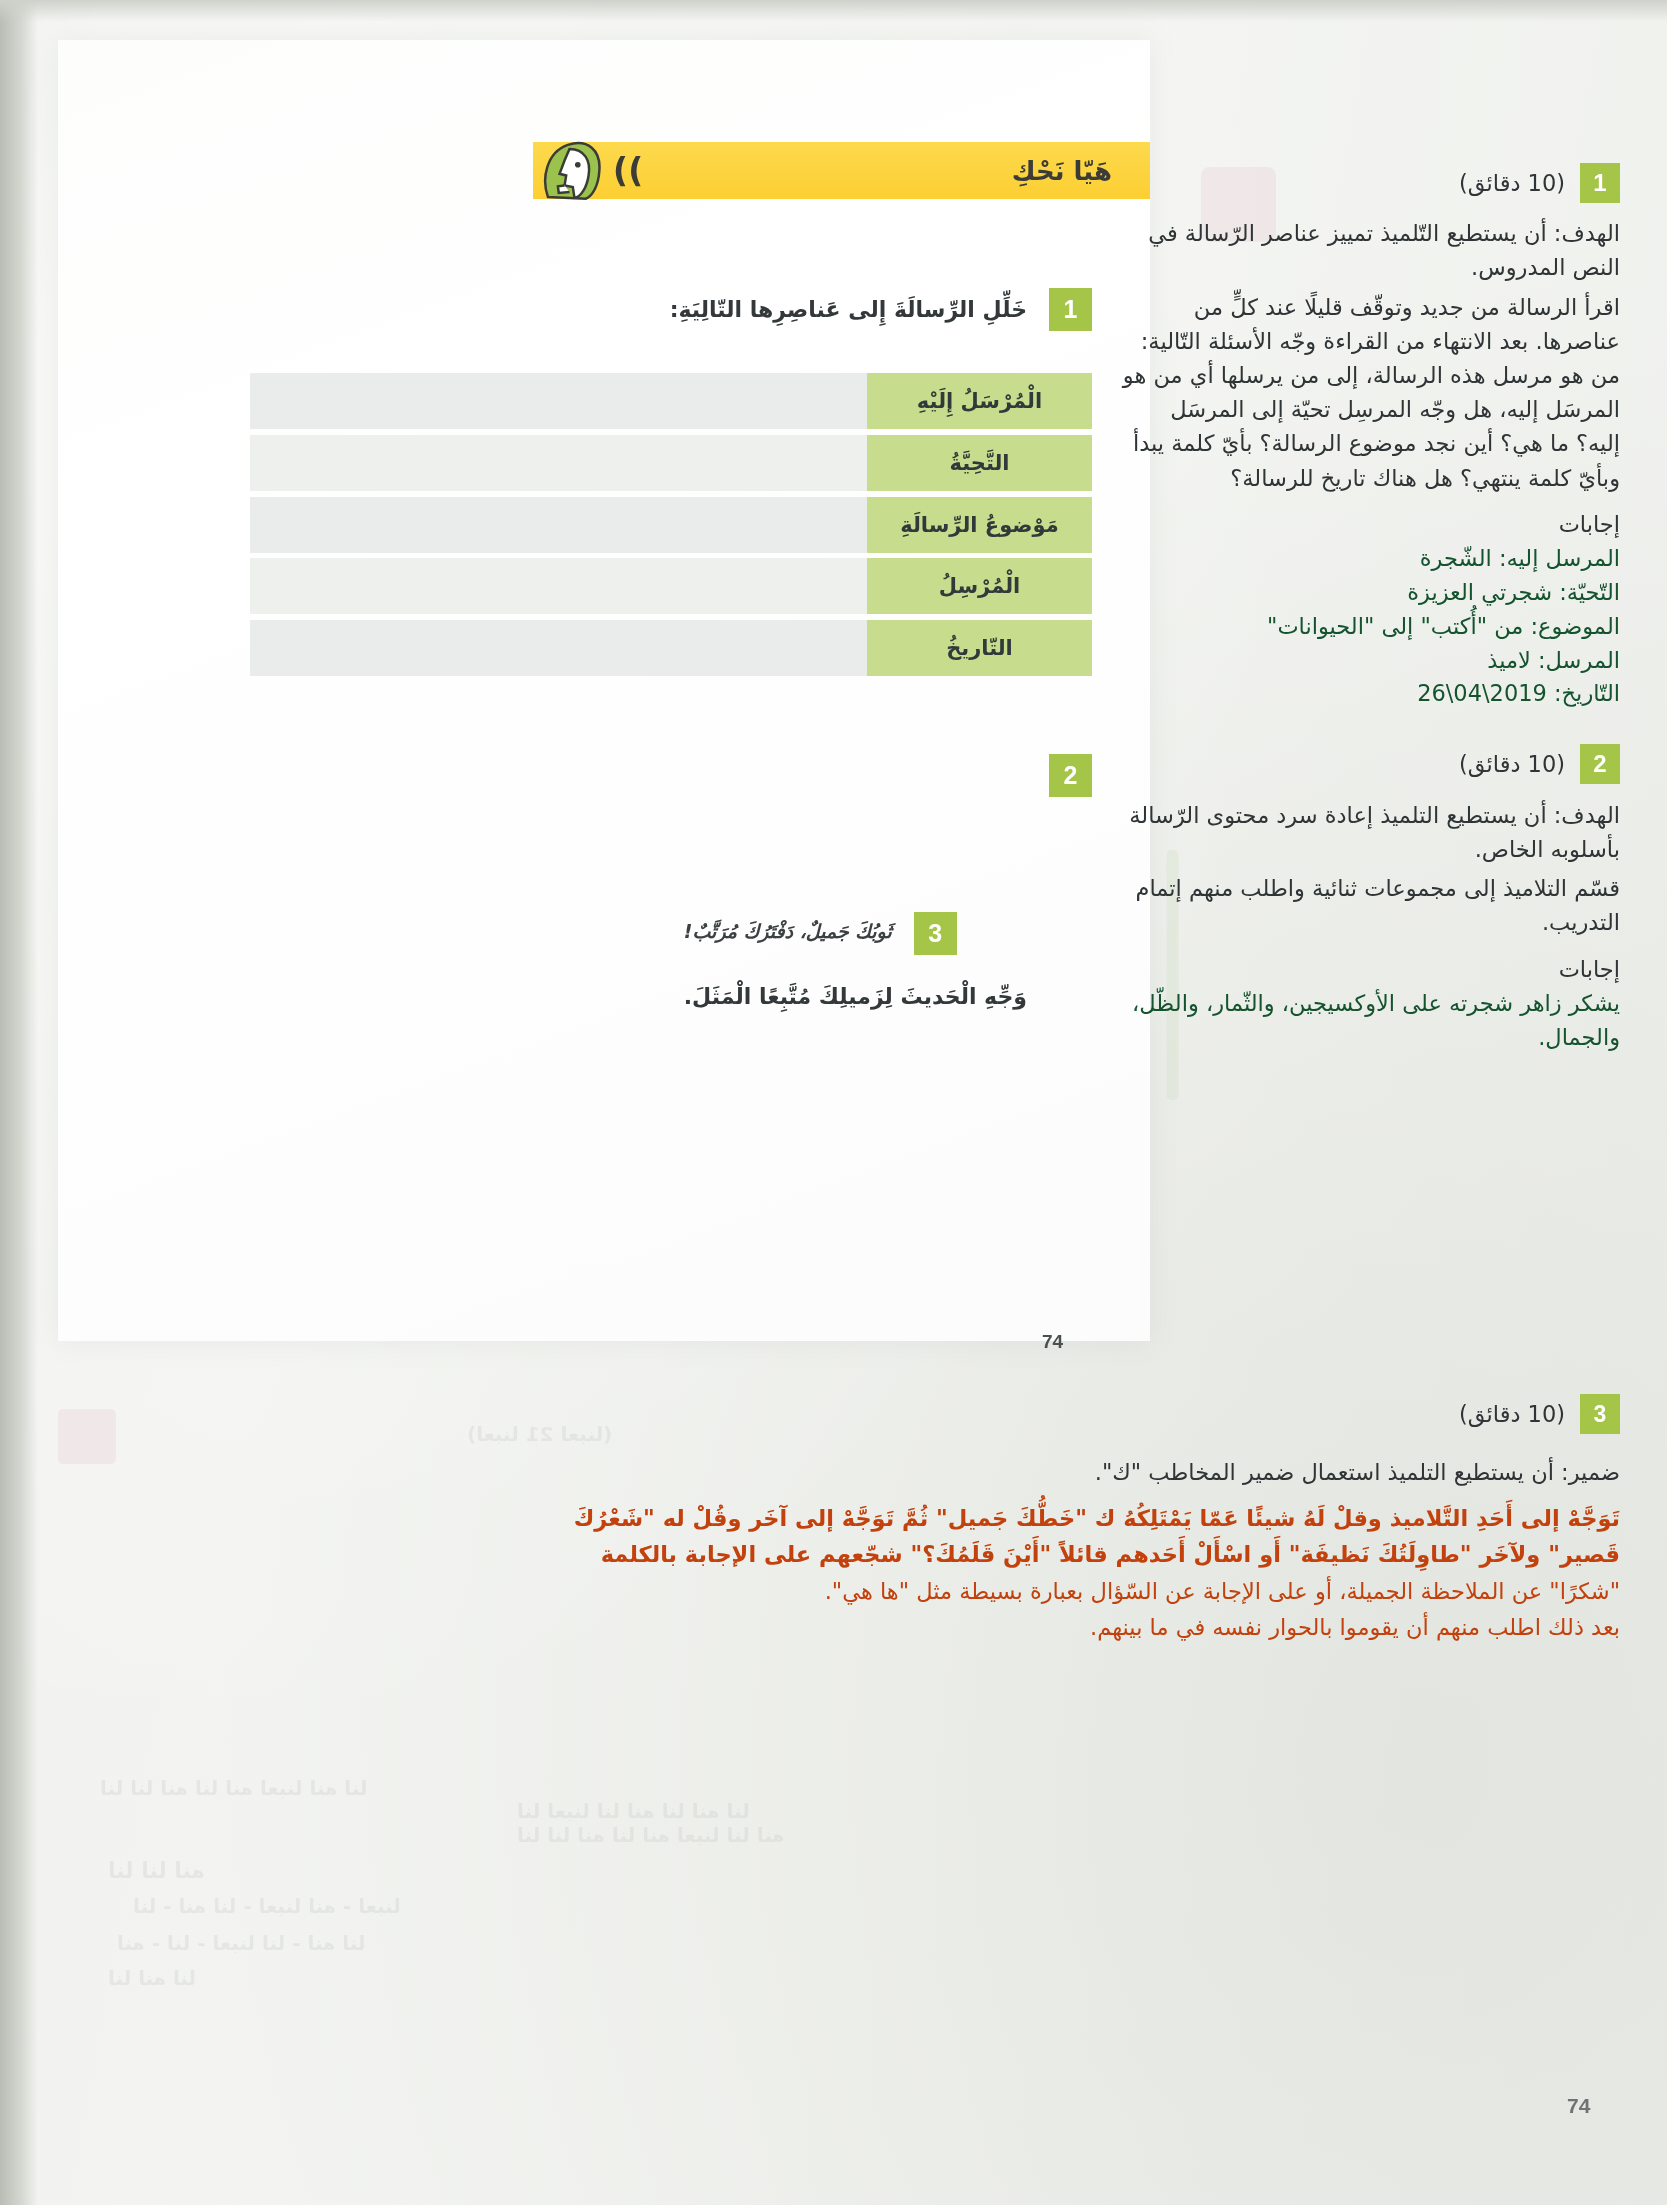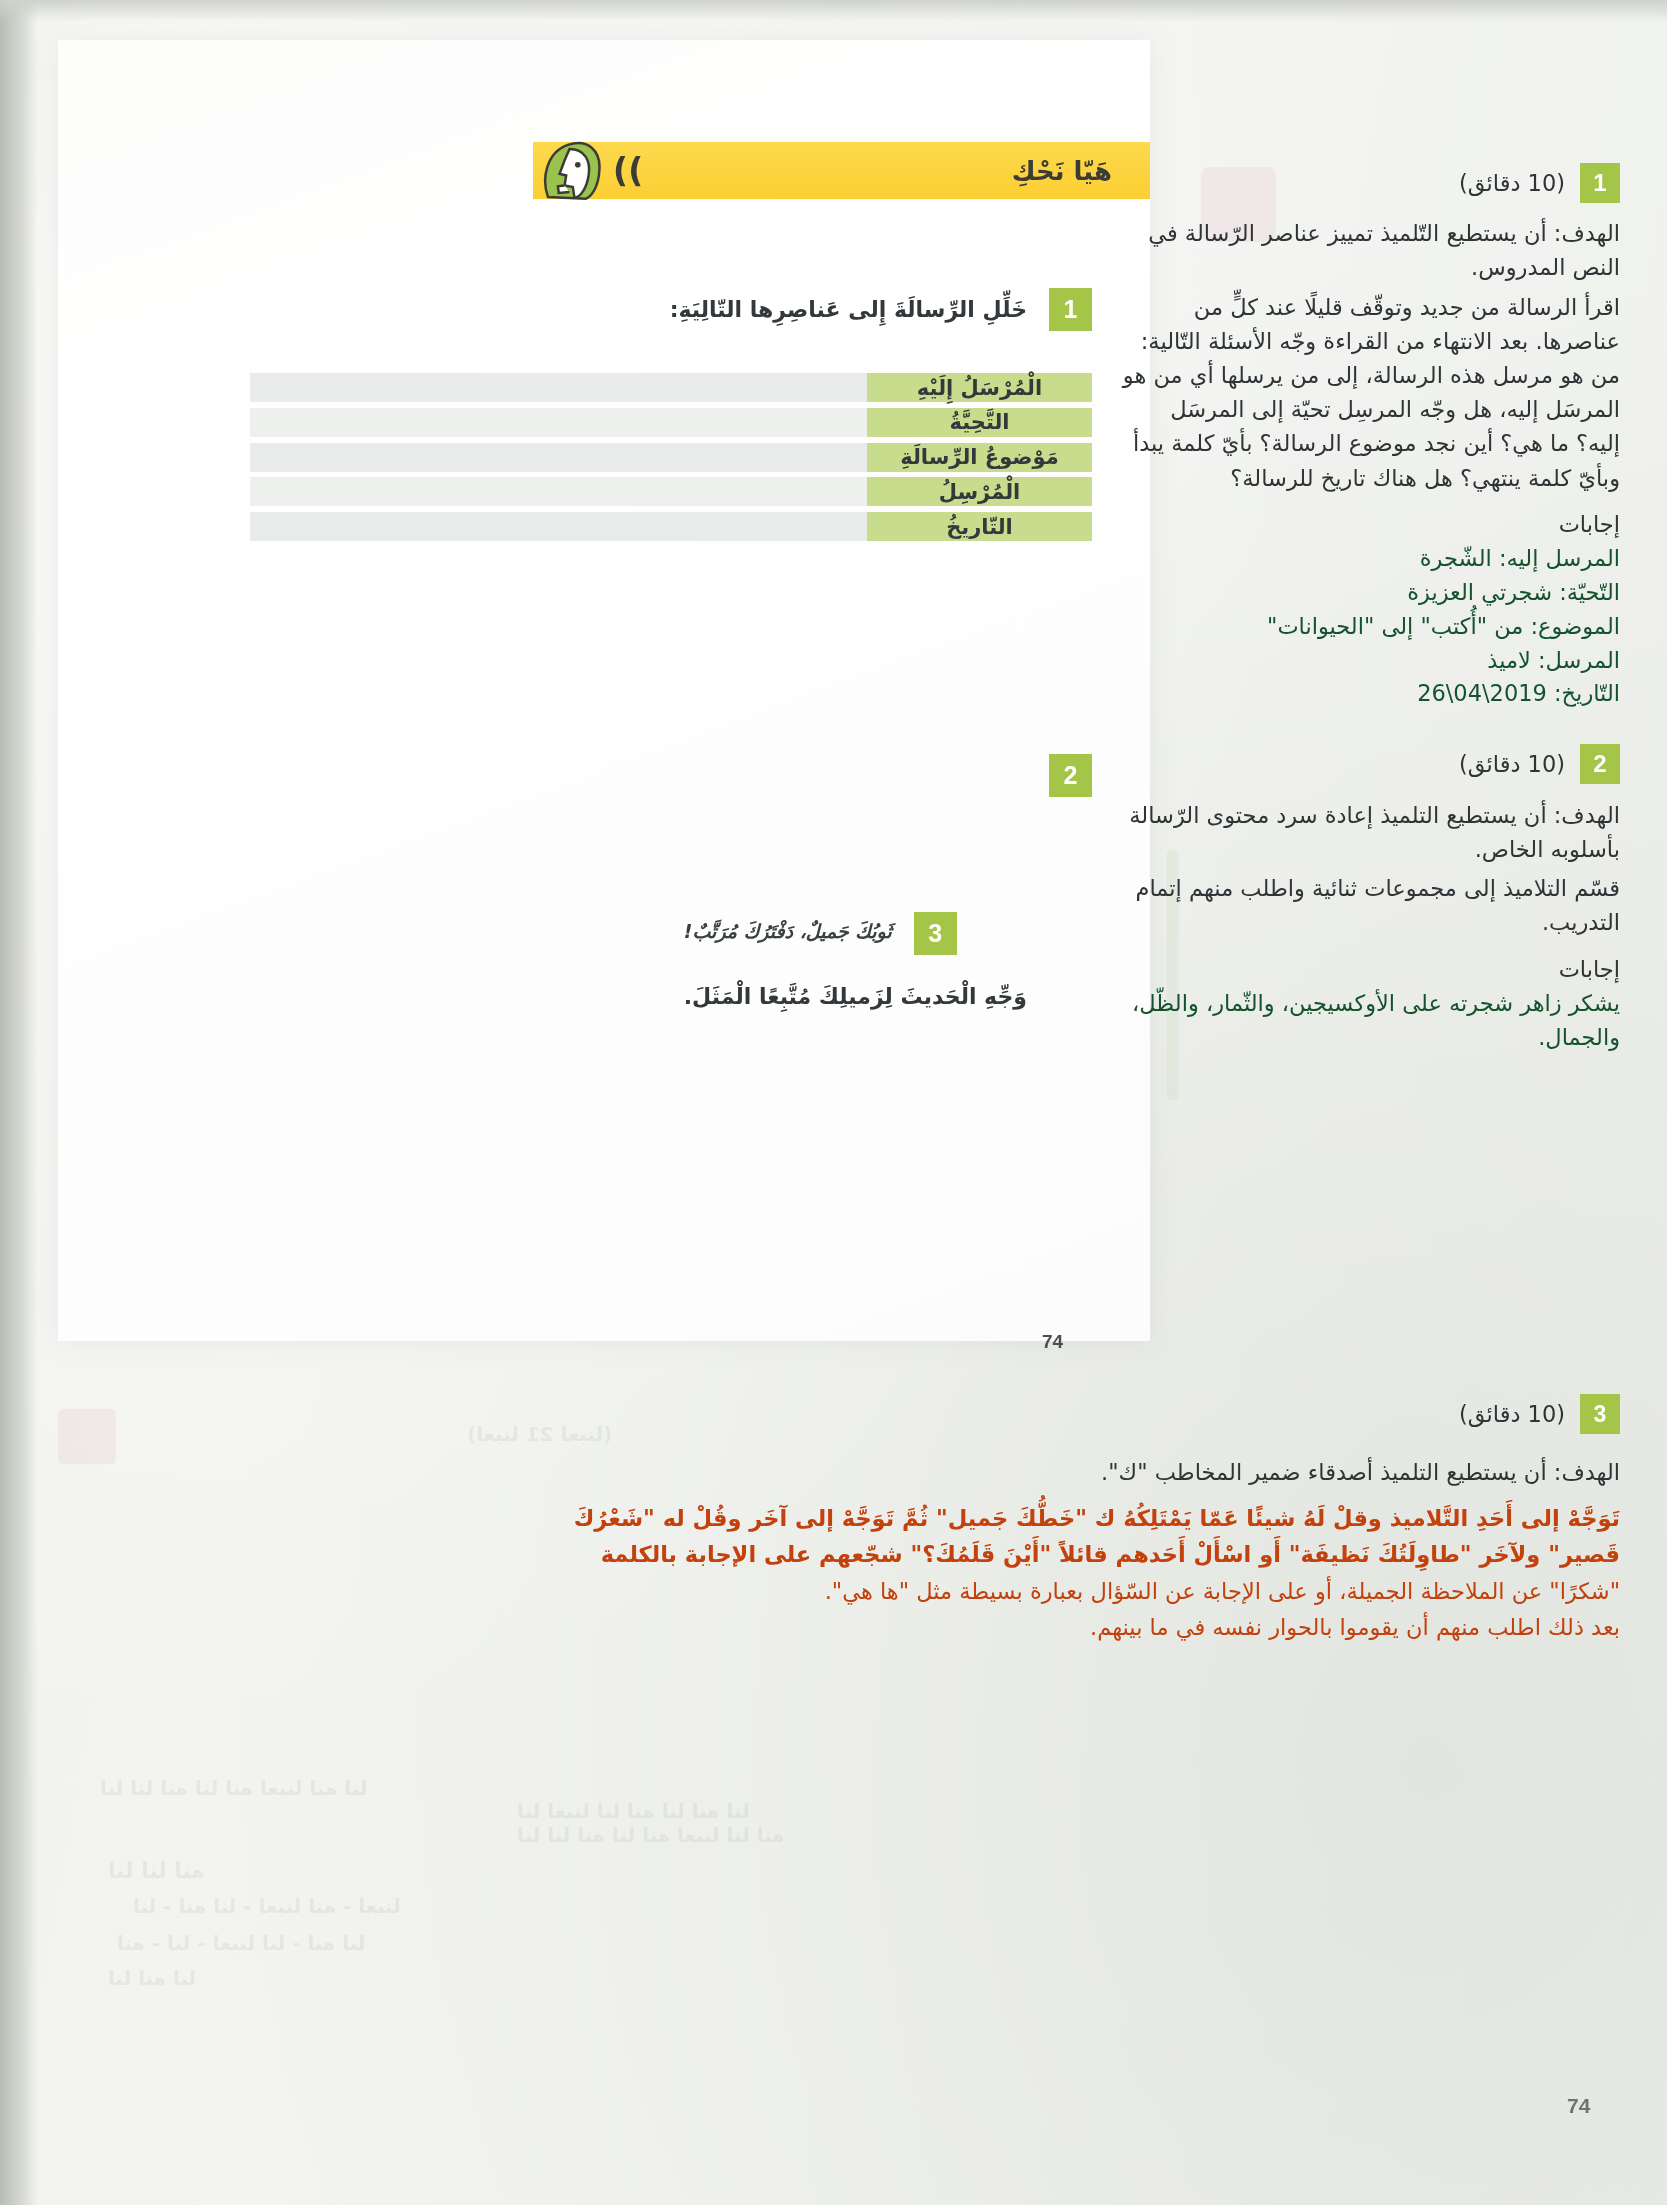--- a/index.html
+++ b/index.html
@@ -88,7 +88,7 @@
 
   
   #elements-table{position:absolute;right:58px;top:333px;width:842px;}
-  .trow{display:flex;height:29px;margin-bottom:5.8px;}
+  .trow{display:flex;height:56px;margin-bottom:5.8px;}
   .tlabel{
     width:225px;flex:0 0 225px;background:#c7dc8d;
     display:flex;align-items:center;justify-content:center;

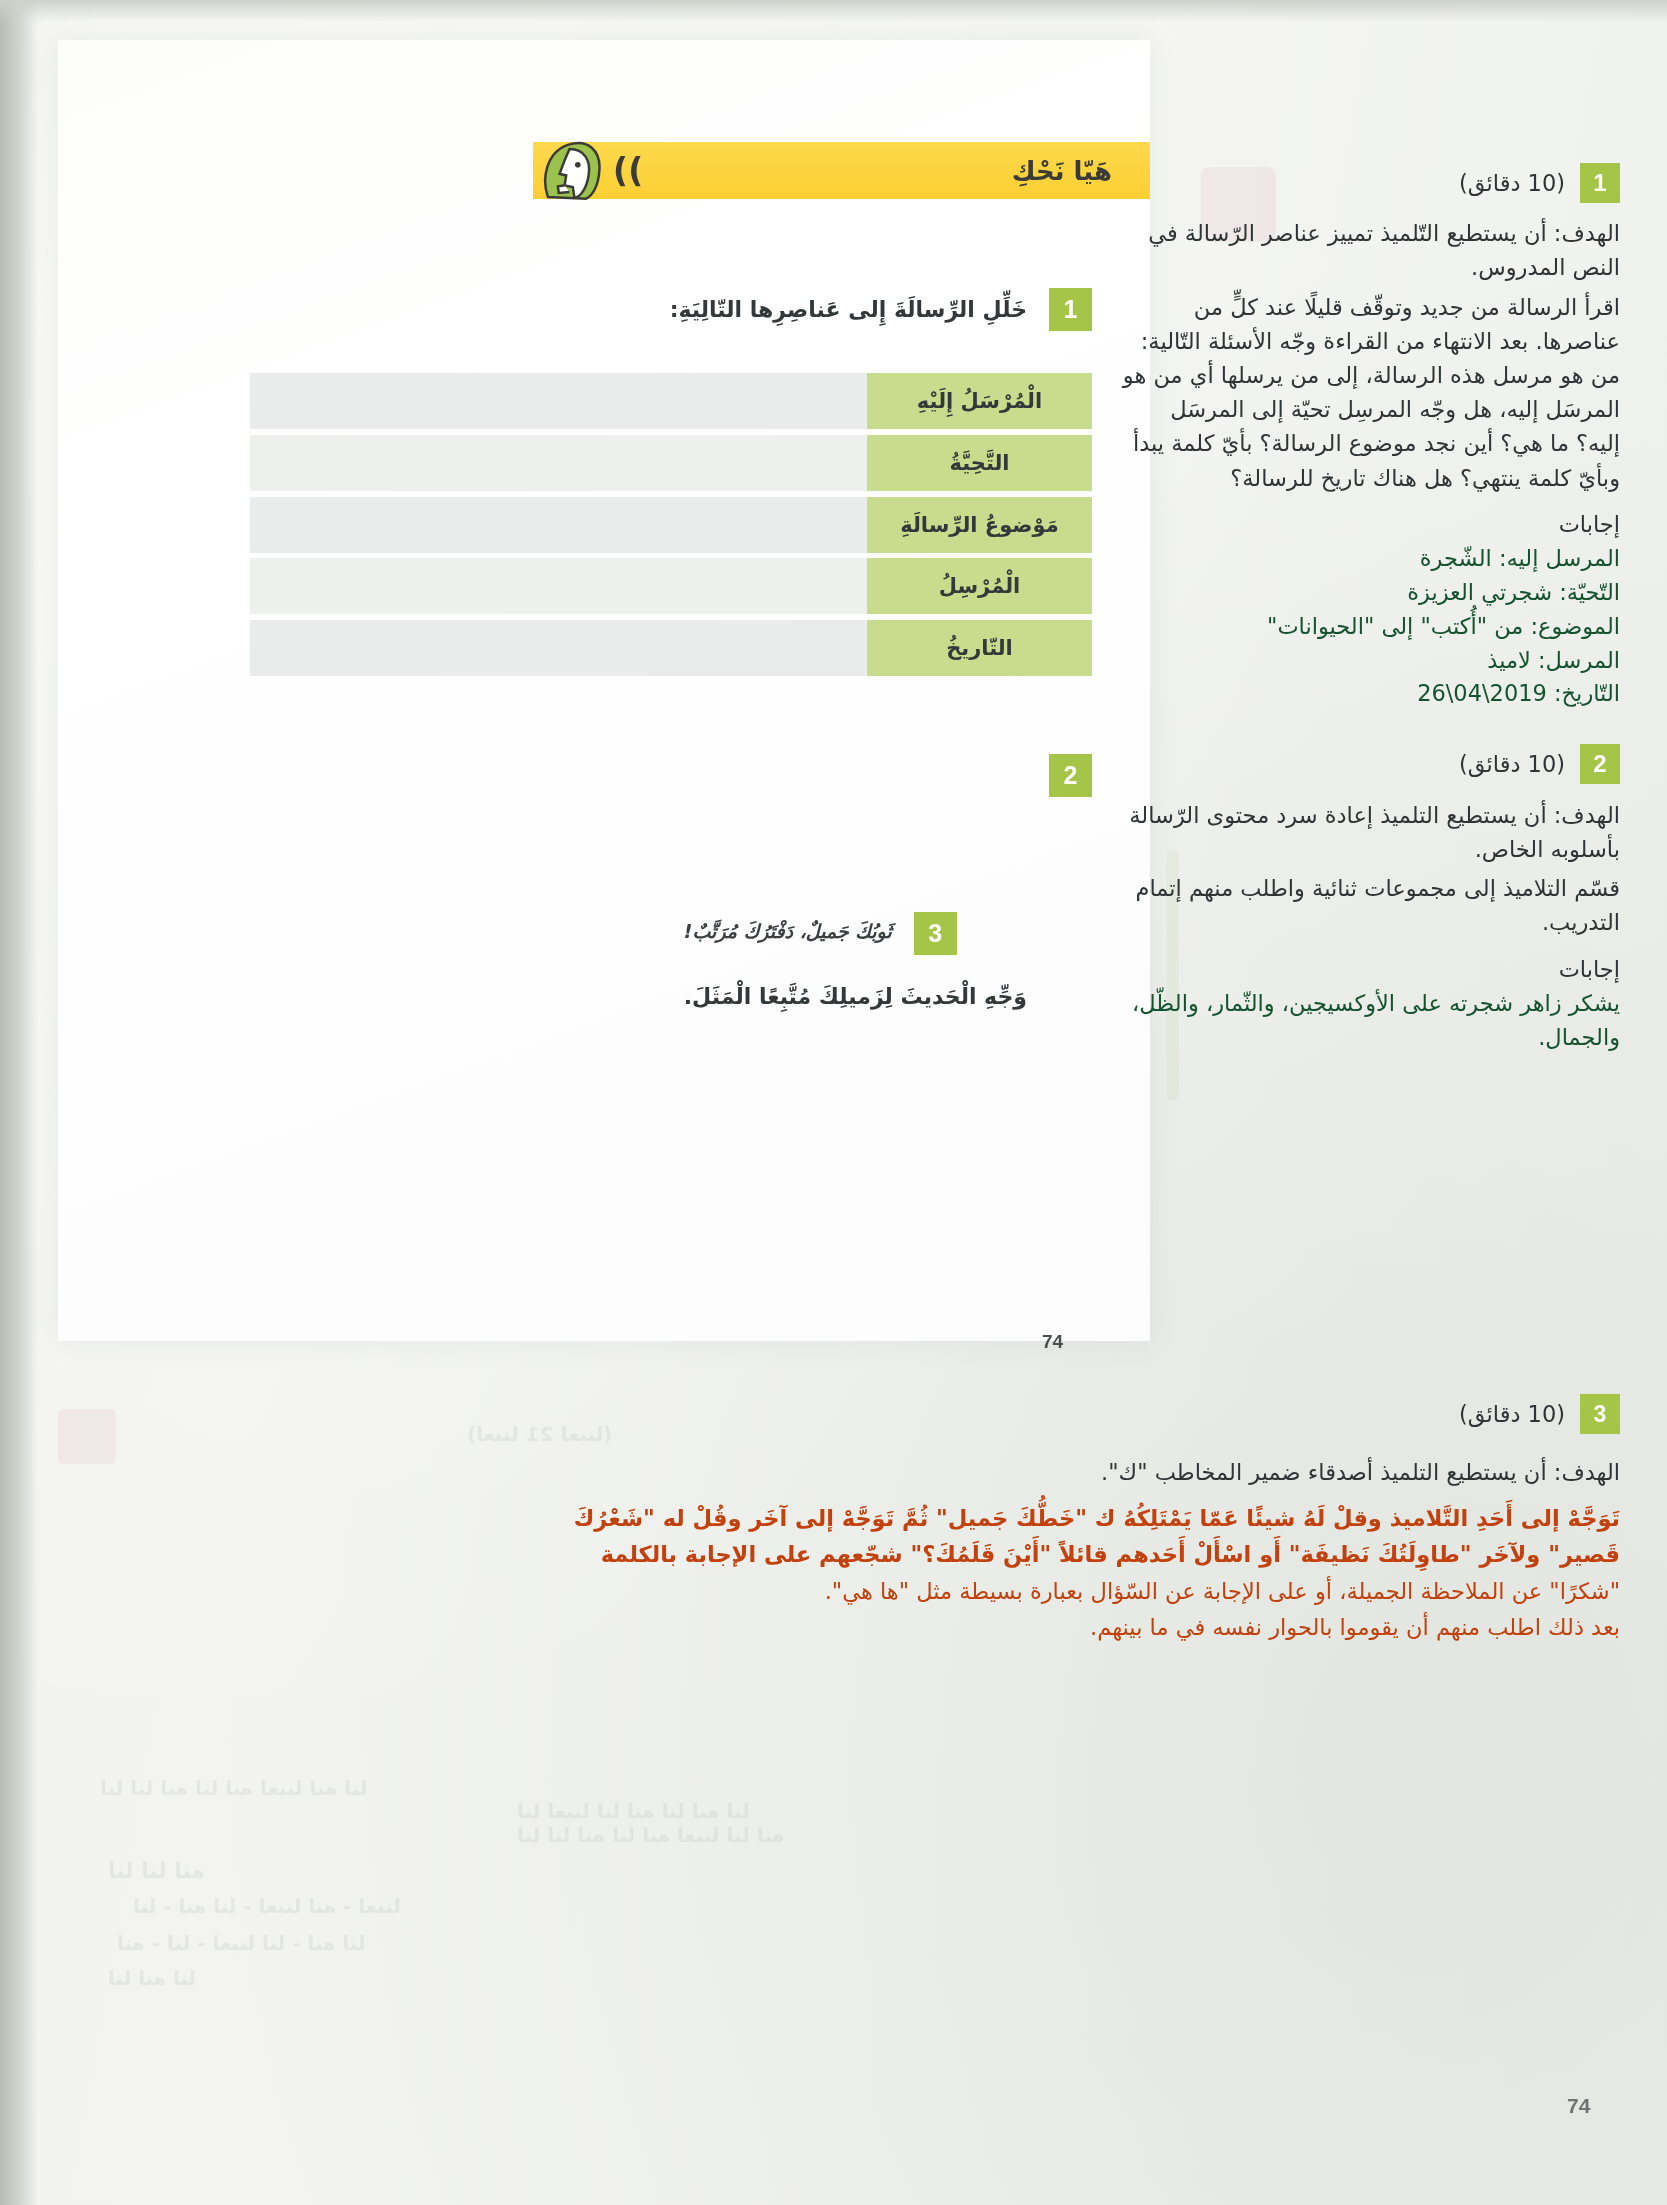--- a/index.html
+++ b/index.html
@@ -268,7 +268,7 @@
     <span class="num-badge small">3</span>
     <span class="side-dur">(10 دقائق)</span>
   </div>
-  <p id="bottom-goal">الهدف: أن يستطيع التلميذ أصدقاء ضمير المخاطب "ك".</p>
+  <p id="bottom-goal">ضمير: أن يستطيع التلميذ استعمال ضمير المخاطب "ك".</p>
   <p class="bottom-body vocal">تَوَجَّهْ إلى أَحَدِ التَّلاميذ وقلْ لَهُ شيئًا عَمّا يَمْتَلِكُهُ ك "خَطُّكَ جَميل" ثُمَّ تَوَجَّهْ إلى آخَر وقُلْ له "شَعْرُكَ قَصير" ولآخَر "طاوِلَتُكَ نَظيفَة" أَو اسْأَلْ أَحَدهم قائلاً "أَيْنَ قَلَمُكَ؟" شجّعهم على الإجابة بالكلمة</p>
   <p class="bottom-body">"شكرًا" عن الملاحظة الجميلة، أو على الإجابة عن السّؤال بعبارة بسيطة مثل "ها هي".</p>
   <p class="bottom-body">بعد ذلك اطلب منهم أن يقوموا بالحوار نفسه في ما بينهم.</p>

